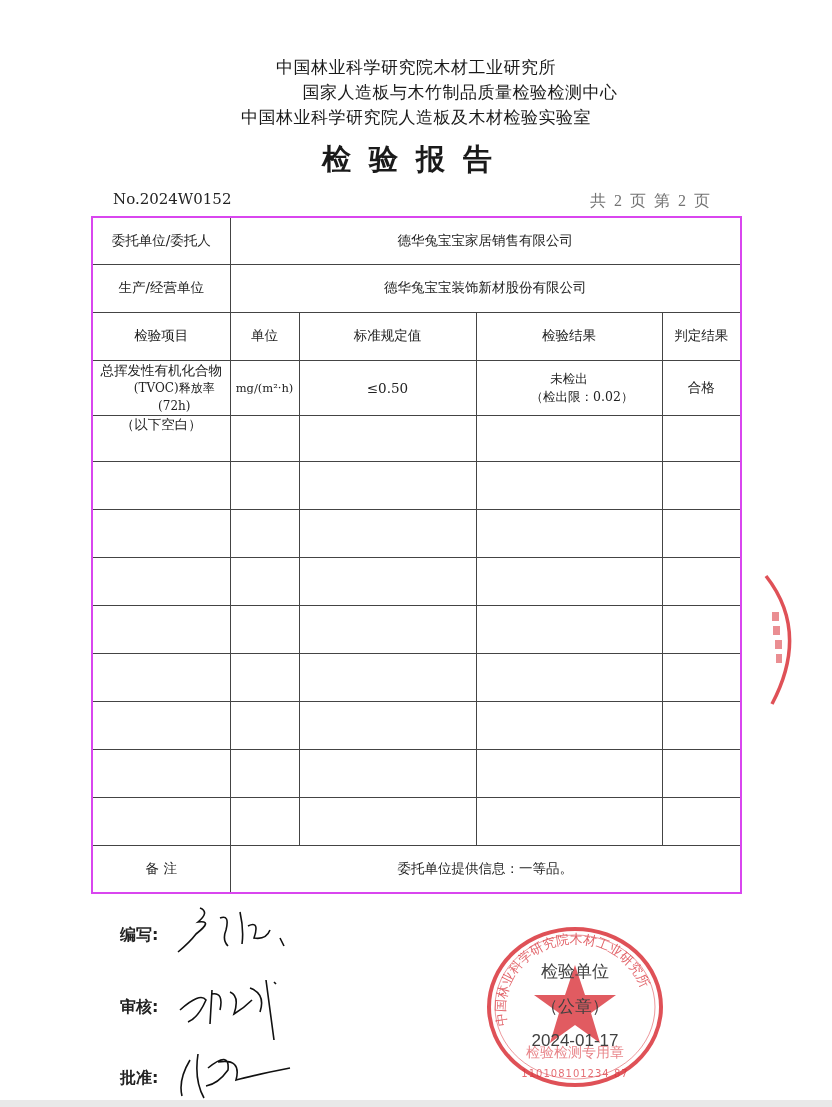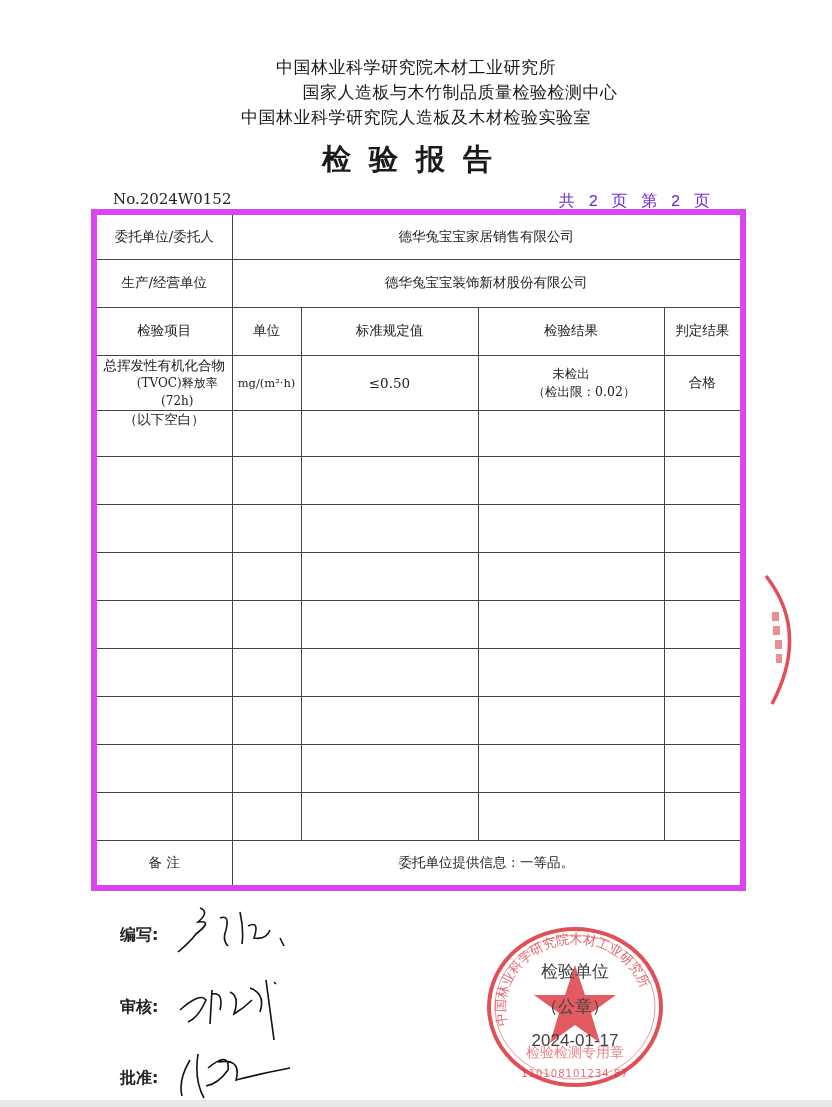--- a/index.html
+++ b/index.html
@@ -10,7 +10,7 @@
   .h1 { top:56px; } .h2 { top:81px;padding-left:44px; } .h3 { top:106px; }
   .title { position:absolute; top:140px; left:0; width:832px; text-align:center; font-size:29px; letter-spacing:18px; font-weight:bold; color:#1a1a1a; }
   .report-no { position:absolute; top:190px; left:113px; font-family:"DejaVu Serif","Liberation Serif",serif; font-size:15px; color:#222;text-align:right; }
-  .pages { position:absolute; top:191px; right:120px; font-size:16px; letter-spacing:2px; color:#6d28d9; font-family:Liberation Mono, monospace;}
+  .pages { position:absolute; top:191px; right:120px; font-size:16px; letter-spacing:2px; color:#737373; font-family:Liberation Serif, serif;}
   table.report { position:absolute; left:91px; top:209px; width:649px; border-collapse:collapse; table-layout:fixed; border:6px solid #d946ef; }
   table.report td { border:1px solid #444; text-align:center; vertical-align:middle; font-size:13.5px; color:#222; padding:0; }
   table.report td.small { font-size:12.5px; line-height:18px; }

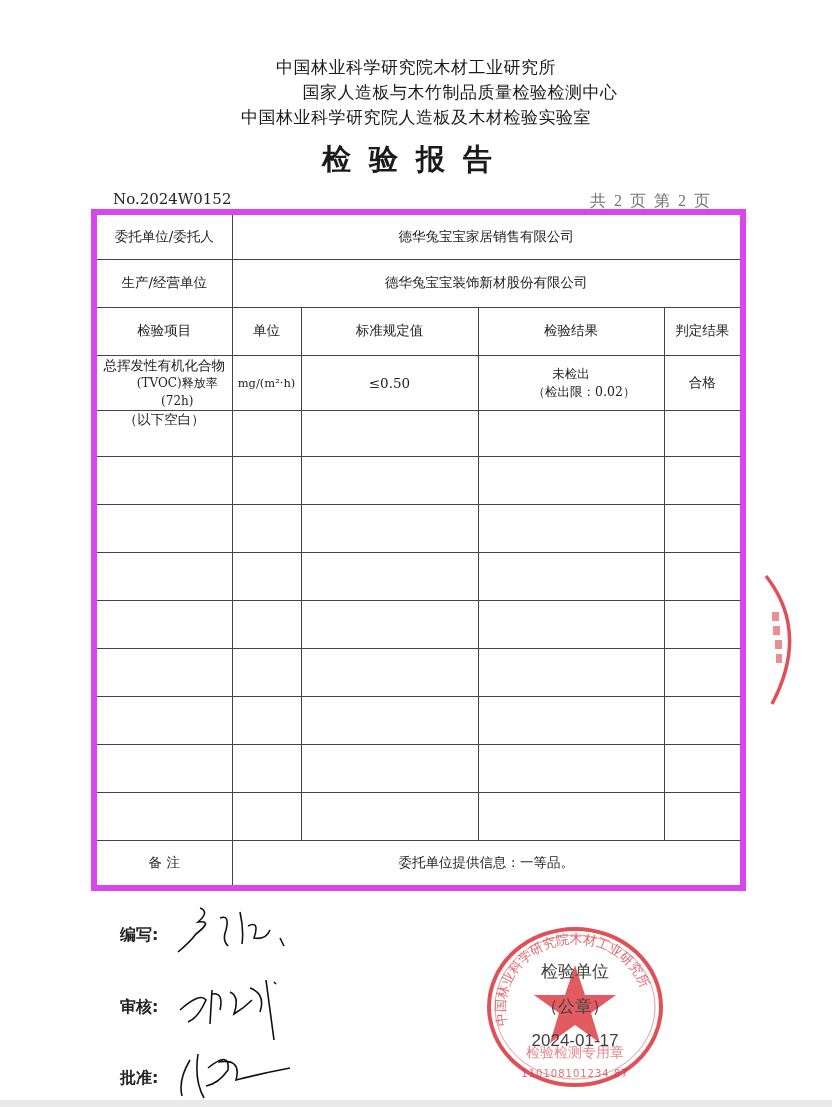--- a/index.html
+++ b/index.html
@@ -11,7 +11,7 @@
   .title { position:absolute; top:140px; left:0; width:832px; text-align:center; font-size:29px; letter-spacing:18px; font-weight:bold; color:#1a1a1a; }
   .report-no { position:absolute; top:190px; left:113px; font-family:"DejaVu Serif","Liberation Serif",serif; font-size:15px; color:#222;text-align:right; }
   .pages { position:absolute; top:191px; right:120px; font-size:16px; letter-spacing:2px; color:#737373; font-family:Liberation Serif, serif;}
-  table.report { position:absolute; left:91px; top:209px; width:649px; border-collapse:collapse; table-layout:fixed; border:6px solid #d946ef; }
+  table.report { position:absolute; left:91px; top:216px; width:649px; border-collapse:collapse; table-layout:fixed; border:2px solid #d946ef; }
   table.report td { border:1px solid #444; text-align:center; vertical-align:middle; font-size:13.5px; color:#222; padding:0; }
   table.report td.small { font-size:12.5px; line-height:18px; }
   tr.r48 td { height:47px; }

